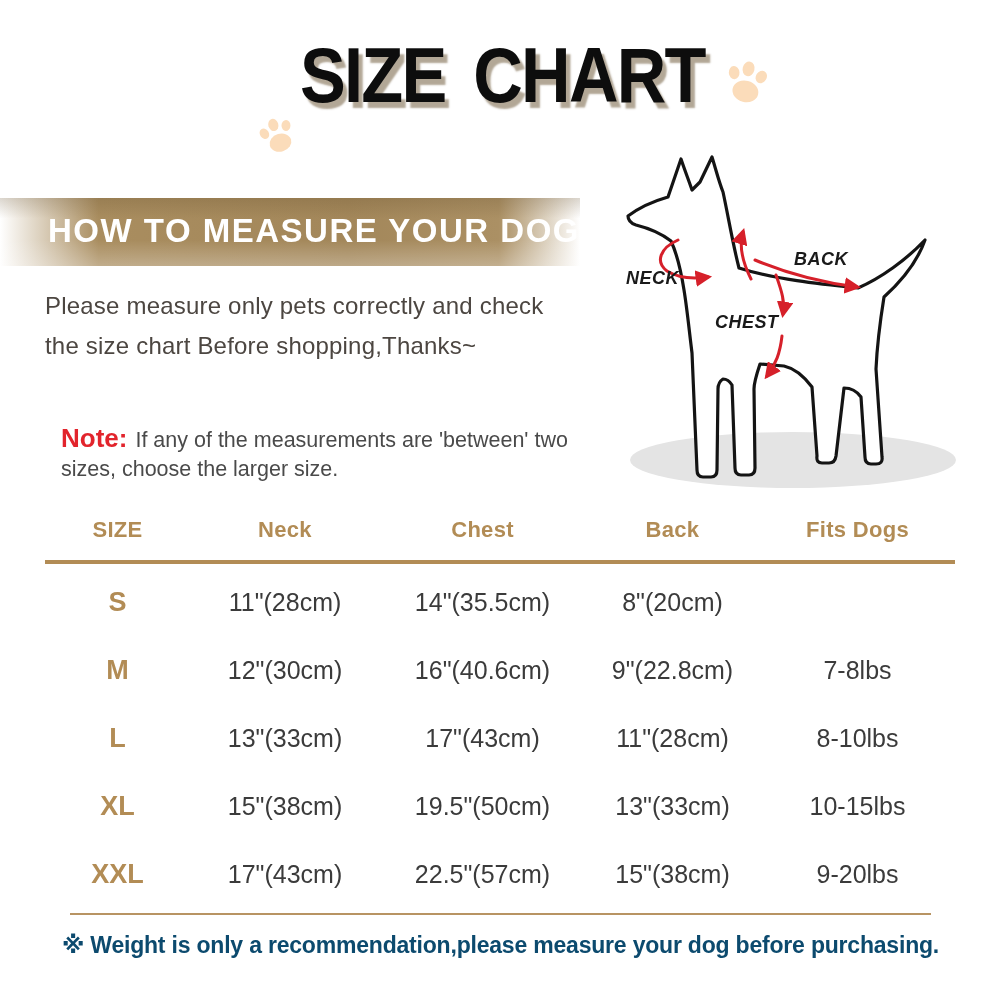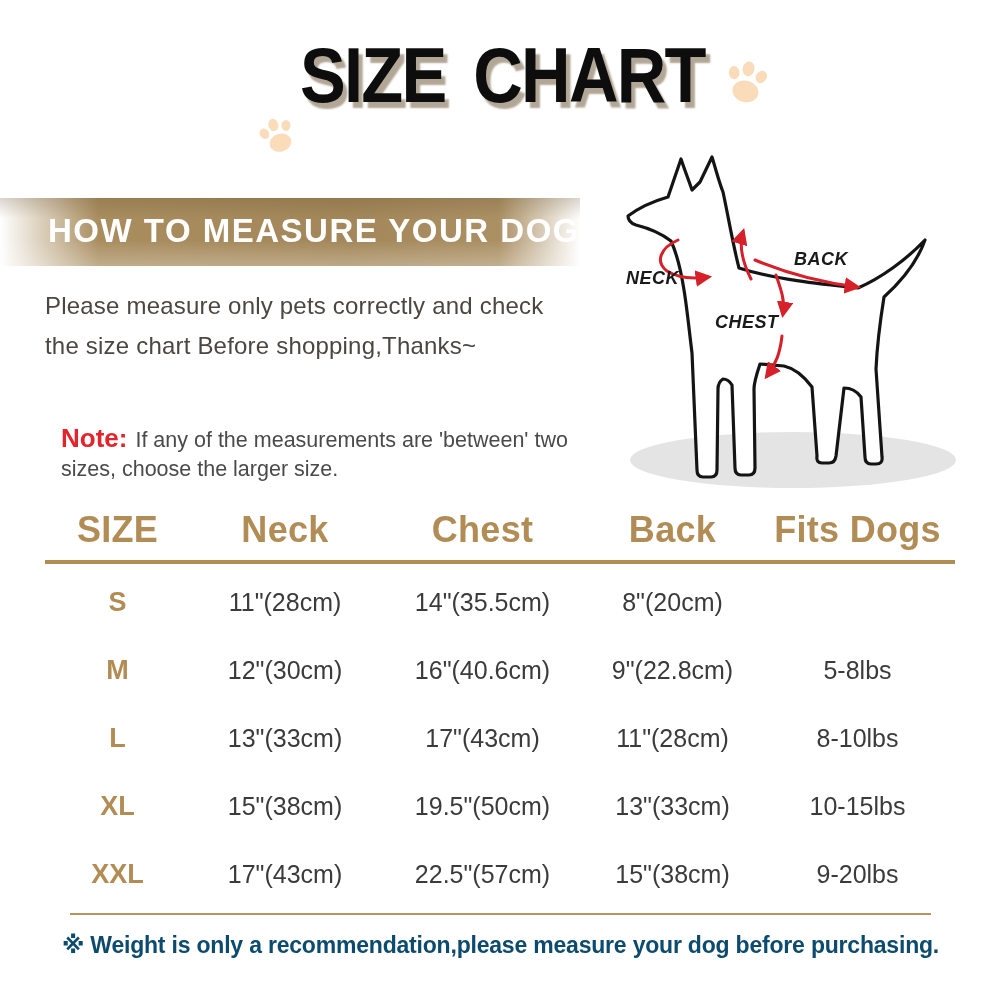--- a/index.html
+++ b/index.html
@@ -62,7 +62,7 @@
   #thead{height:50px;}
   .cell{flex:0 0 auto;text-align:center;}
   .c0{width:145px;}.c1{width:190px;}.c2{width:205px;}.c3{width:175px;}.c4{width:195px;}
-  .th{font-size:36px;font-weight:bold;color:#b28c55;letter-spacing:.3px;}
+  .th{font-size:22px;font-weight:bold;color:#b28c55;letter-spacing:.3px;}
   #tdivider{height:4px;background:#b28c55;margin-top:5px;}
   #tbody{padding-top:4px;}
   .trow{height:68px;}

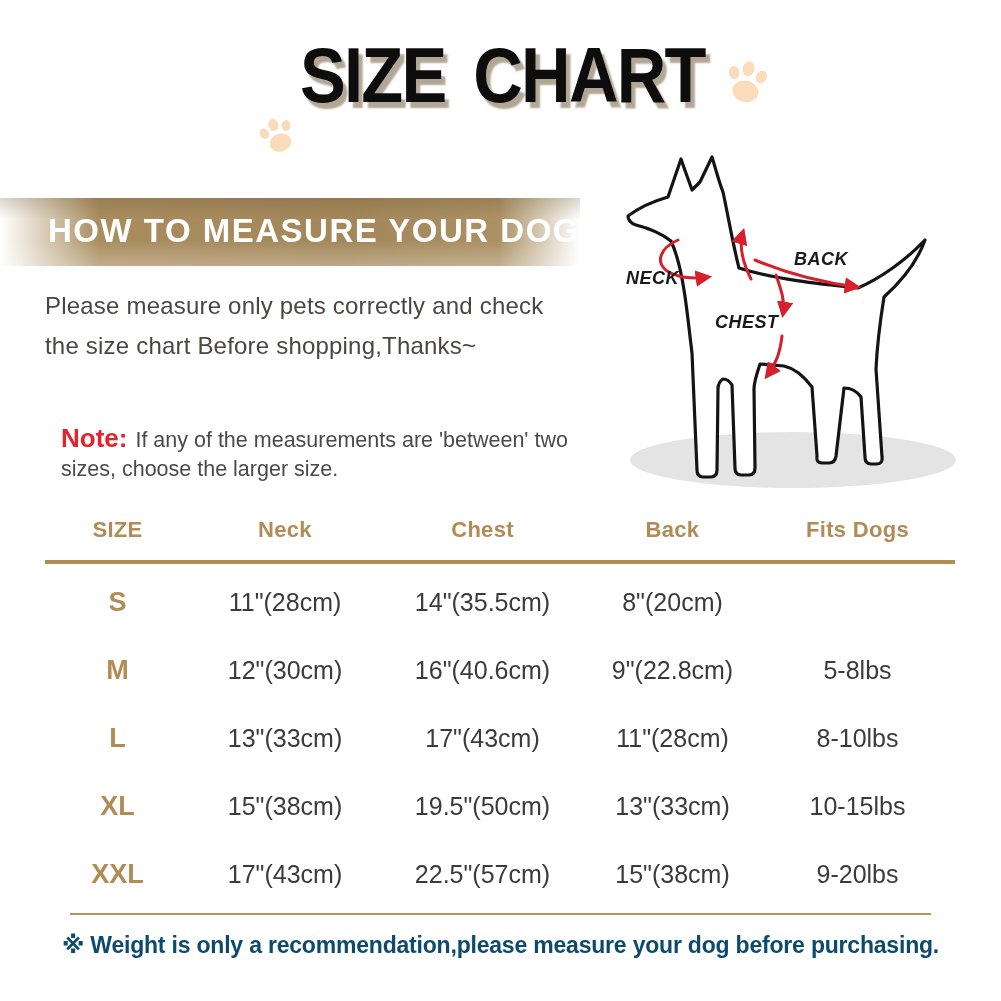--- a/index.html
+++ b/index.html
@@ -192,7 +192,7 @@
         <div class="cell val c1">12"(30cm)</div>
         <div class="cell val c2">16"(40.6cm)</div>
         <div class="cell val c3">9"(22.8cm)</div>
-        <div class="cell val c4">5-8lbs</div>
+        <div class="cell val c4">7-8lbs</div>
       </div>
       <div class="trow">
         <div class="cell size c0">L</div>

